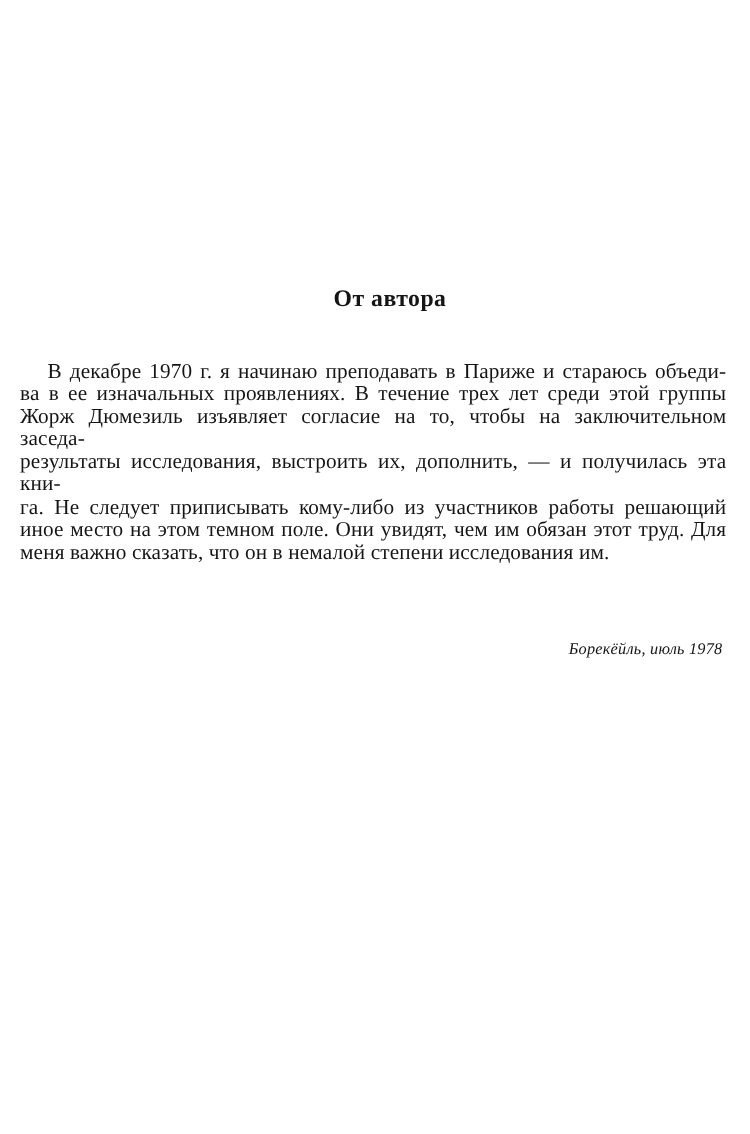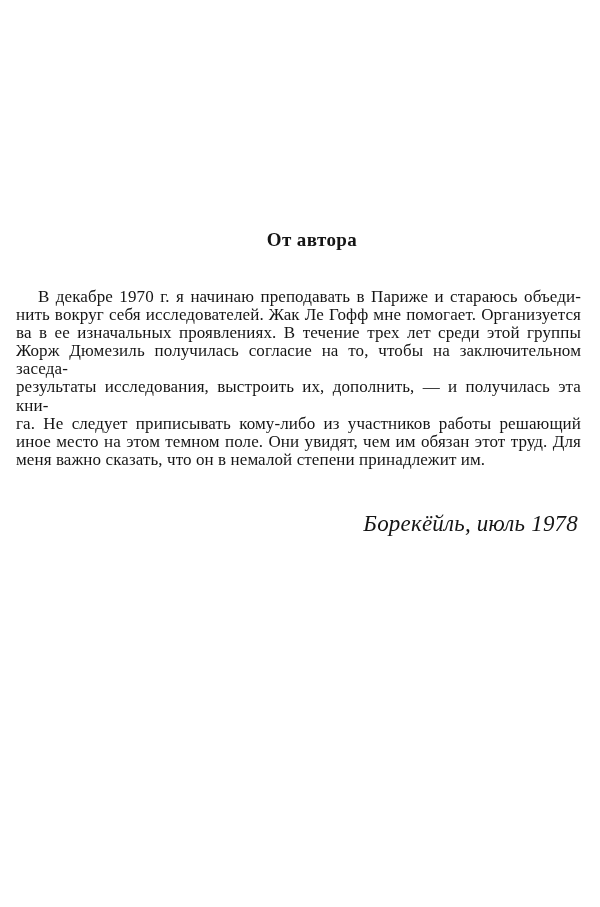--- a/index.html
+++ b/index.html
@@ -70,7 +70,6 @@
 
   <div class="paragraph">
     <div class="text-line line-first">В декабре 1970 г. я начинаю преподавать в Париже и стараюсь объеди-</div>
-    <div class="text-line">нить вокруг себя исследователей. Жак Ле Гофф мне помогает. Организуется</div>
     <div class="text-line">ва в ее изначальных проявлениях. В течение трех лет среди этой группы</div>
     <div class="text-line">Жорж Дюмезиль получилась согласие на то, чтобы на заключительном заседа-</div>
     <div class="text-line">результаты исследования, выстроить их, дополнить, — и получилась эта кни-</div>

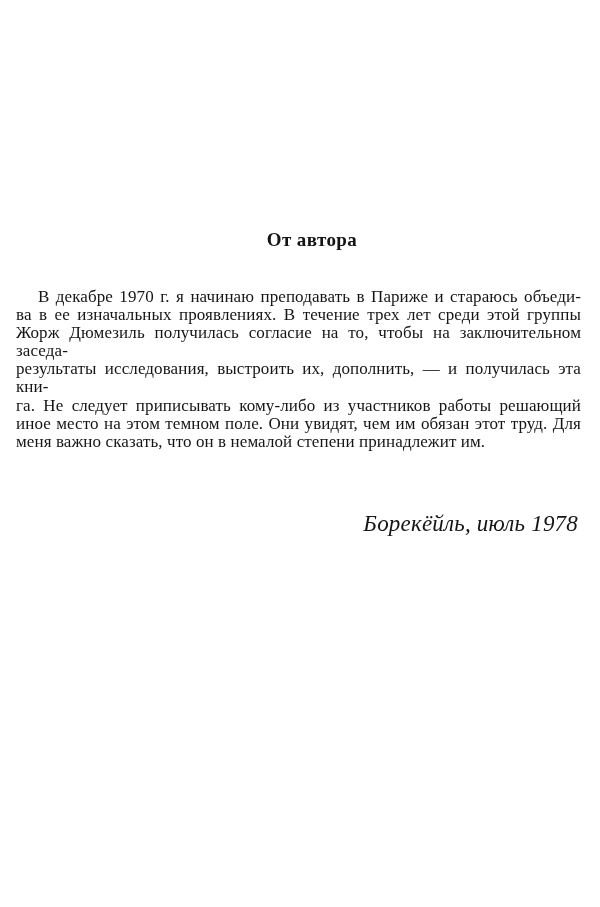--- a/index.html
+++ b/index.html
@@ -71,7 +71,7 @@
   <div class="paragraph">
     <div class="text-line line-first">В декабре 1970 г. я начинаю преподавать в Париже и стараюсь объеди-</div>
     <div class="text-line">ва в ее изначальных проявлениях. В течение трех лет среди этой группы</div>
-    <div class="text-line">Жорж Дюмезиль получилась согласие на то, чтобы на заключительном заседа-</div>
+    <div class="text-line">Жорж Дюмезиль изъявляет согласие на то, чтобы на заключительном заседа-</div>
     <div class="text-line">результаты исследования, выстроить их, дополнить, — и получилась эта кни-</div>
     <div class="text-line">га. Не следует приписывать кому-либо из участников работы решающий</div>
     <div class="text-line">иное место на этом темном поле. Они увидят, чем им обязан этот труд. Для</div>

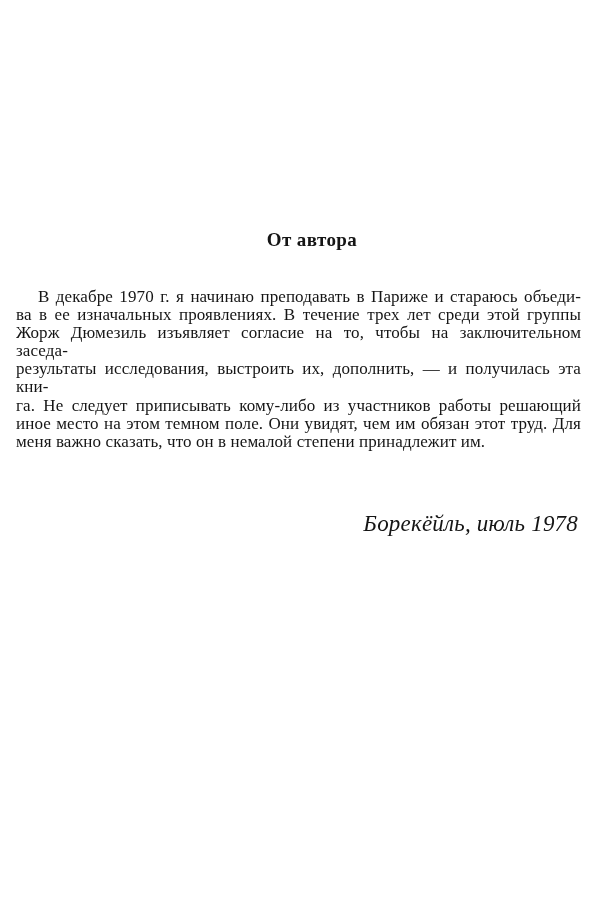--- a/index.html
+++ b/index.html
@@ -75,7 +75,7 @@
     <div class="text-line">результаты исследования, выстроить их, дополнить, — и получилась эта кни-</div>
     <div class="text-line">га. Не следует приписывать кому-либо из участников работы решающий</div>
     <div class="text-line">иное место на этом темном поле. Они увидят, чем им обязан этот труд. Для</div>
-    <div class="text-line line-last">меня важно сказать, что он в немалой степени принадлежит им.</div>
+    <div class="text-line line-last">меня важно сказать, что он в немалой степени исследования им.</div>
   </div>
 
   <div class="signature">Борекёйль, июль 1978</div>

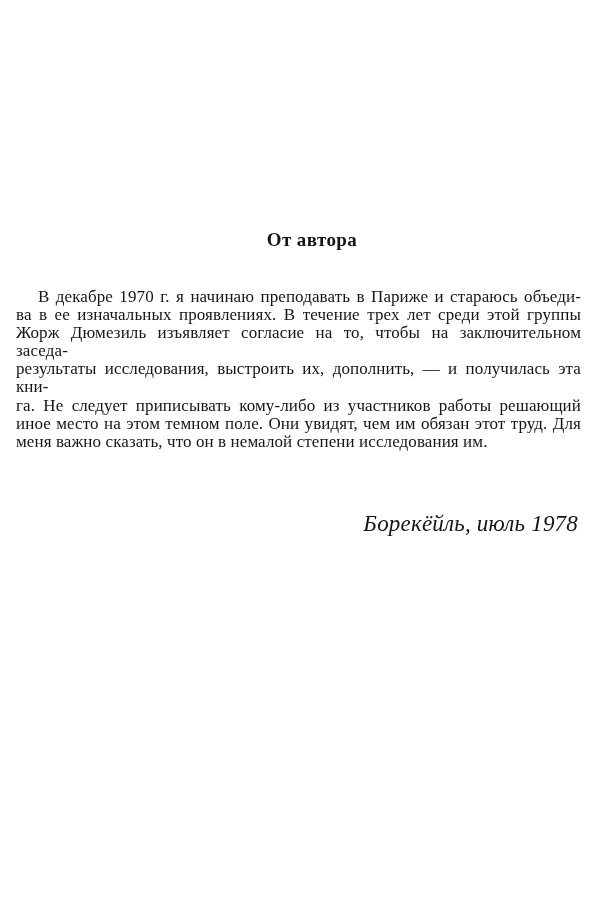--- a/index.html
+++ b/index.html
@@ -56,7 +56,7 @@
     position: absolute;
     top: 511px;
     right: 22px;
-    font-size: 23px;
+    font-size: 13px;
     font-style: italic;
     letter-spacing: 0.2px;
   }

